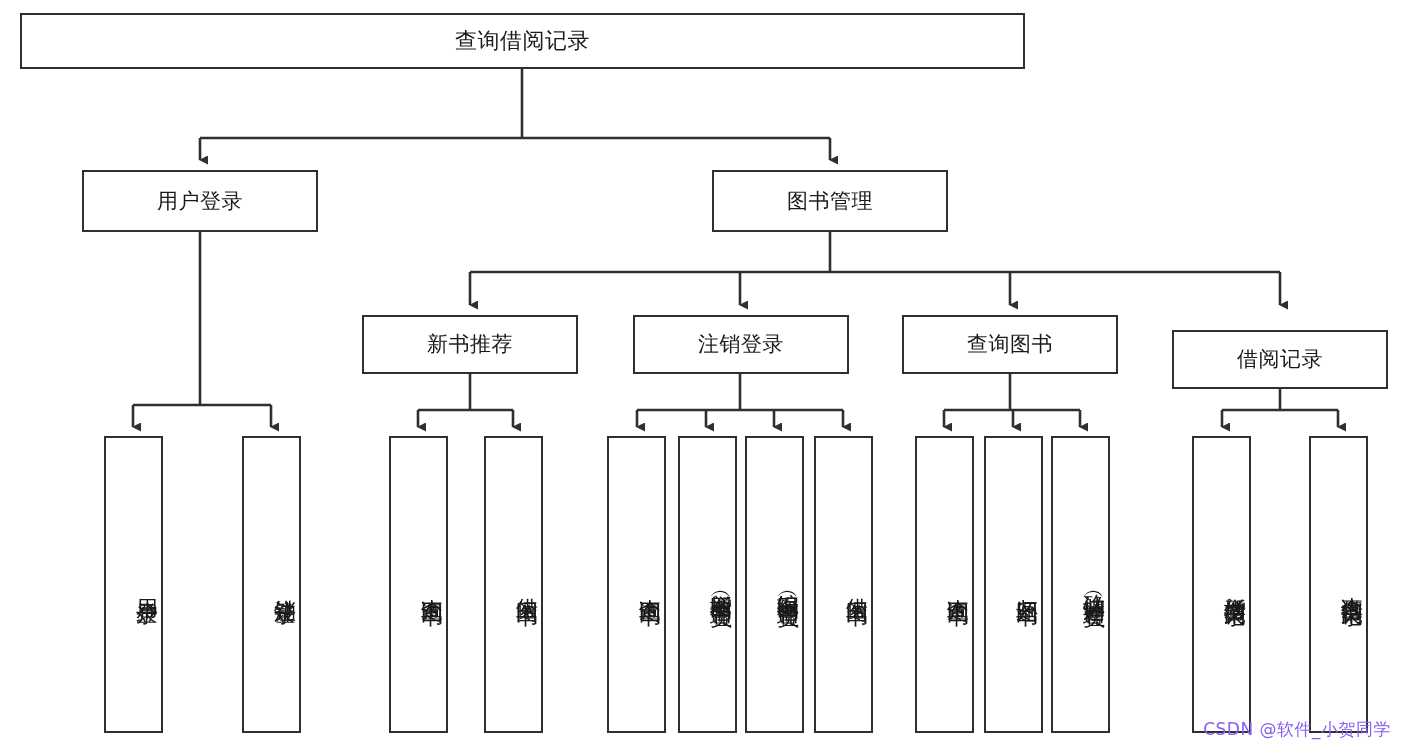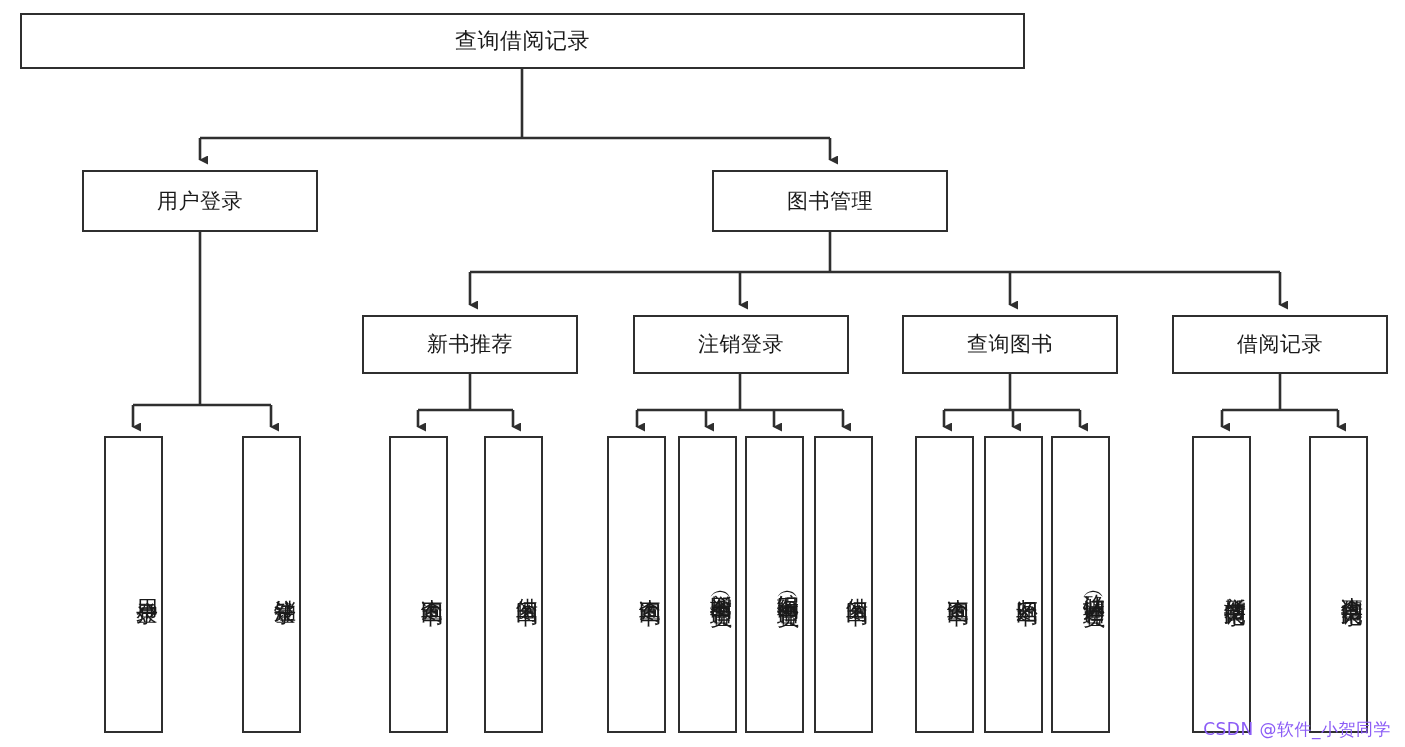--- a/index.html
+++ b/index.html
@@ -154,7 +154,7 @@
     <span>查询图书</span>
   </div>
 
-  <div class="node horiz" style="left:1172px; top:315px; width:216px; height:59px;">
+  <div class="node horiz" style="left:1172px; top:330px; width:216px; height:59px;">
     <span>借阅记录</span>
   </div>
 

